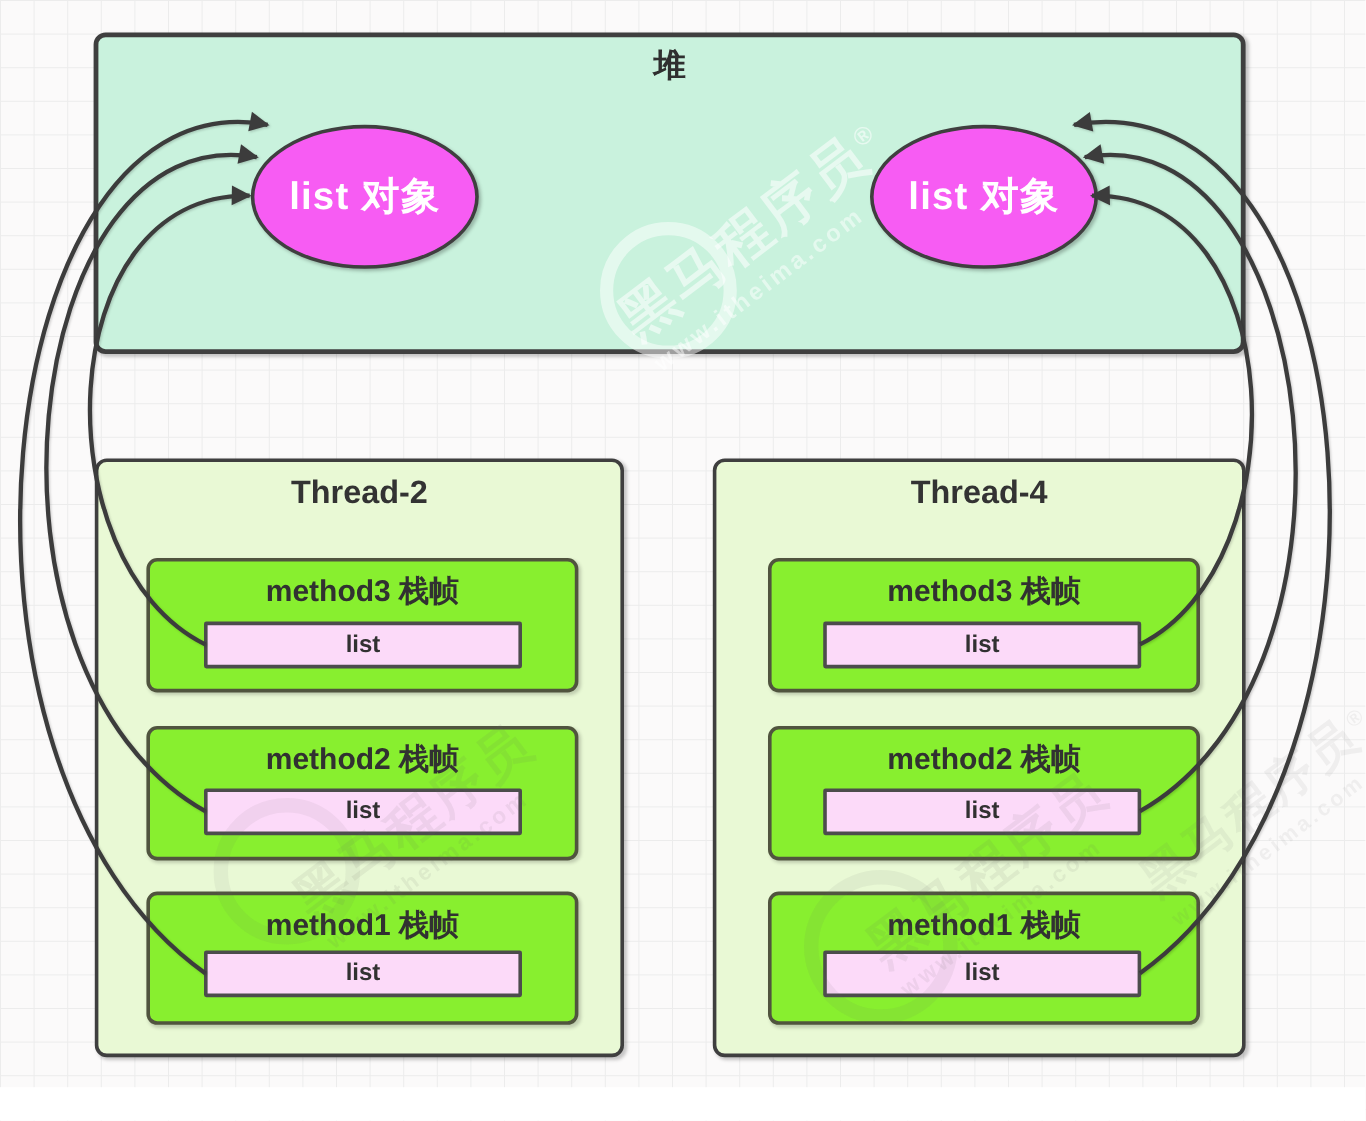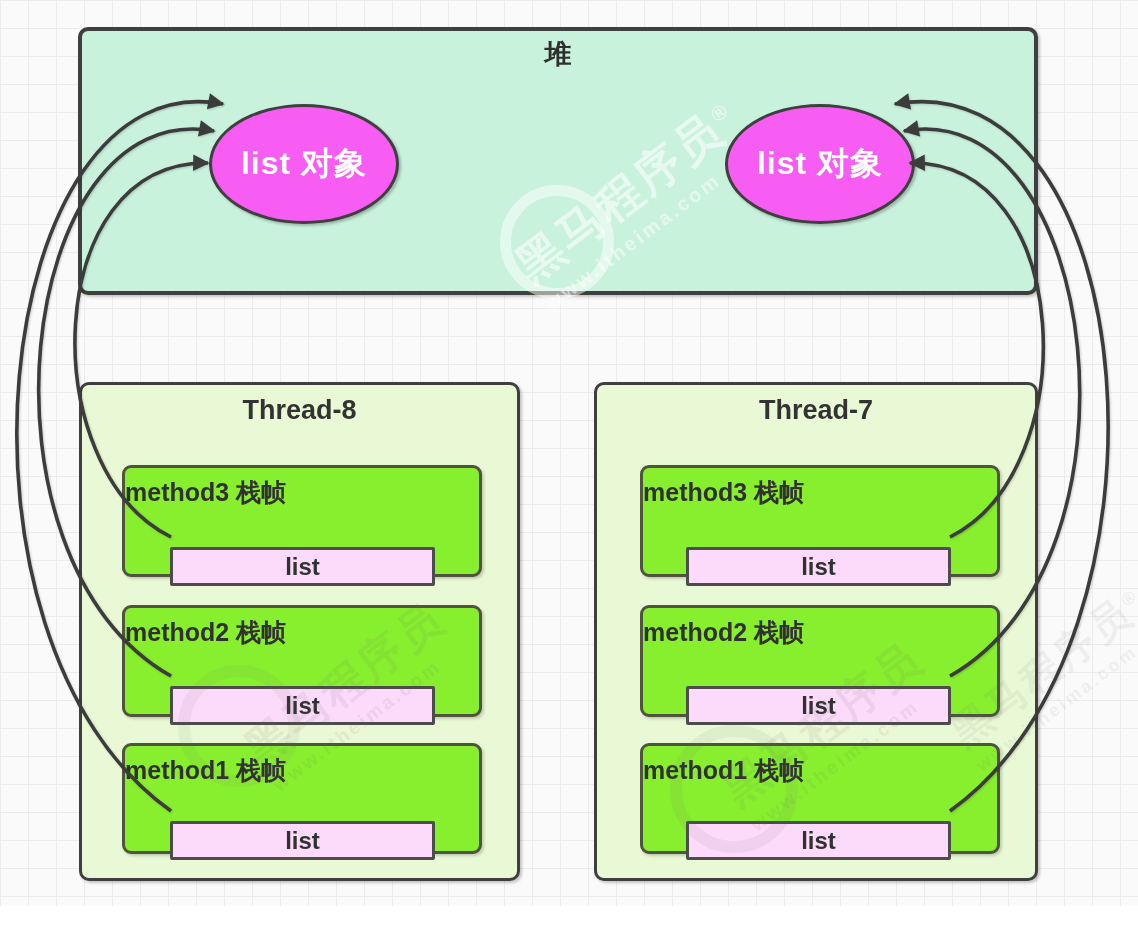--- a/index.html
+++ b/index.html
@@ -79,7 +79,7 @@
   </div>
 
   <div class="box thread thread-0">
-    <div class="thread-title">Thread-8</div>
+    <div class="thread-title">Thread-2</div>
   </div>
   <div class="box frame" style="left:122px;top:465px;width:360px;height:112px;">
     <div class="frame-label">method3 栈帧</div>

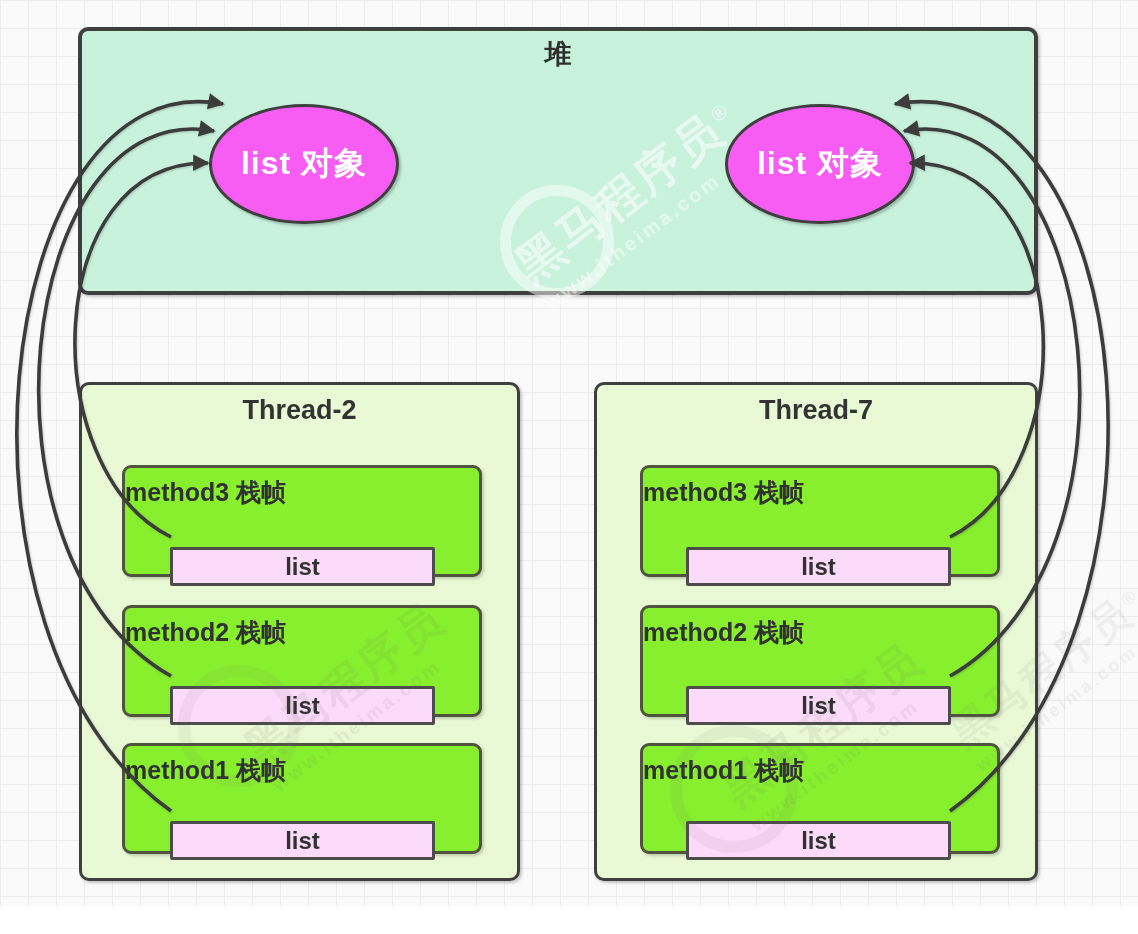--- a/index.html
+++ b/index.html
@@ -97,7 +97,7 @@
   <div class="box var" style="left:170px;top:792px;width:265px;height:39px;">list</div>
 
   <div class="box thread thread-1">
-    <div class="thread-title">Thread-7</div>
+    <div class="thread-title">Thread-4</div>
   </div>
   <div class="box frame" style="left:640px;top:465px;width:360px;height:112px;">
     <div class="frame-label">method3 栈帧</div>

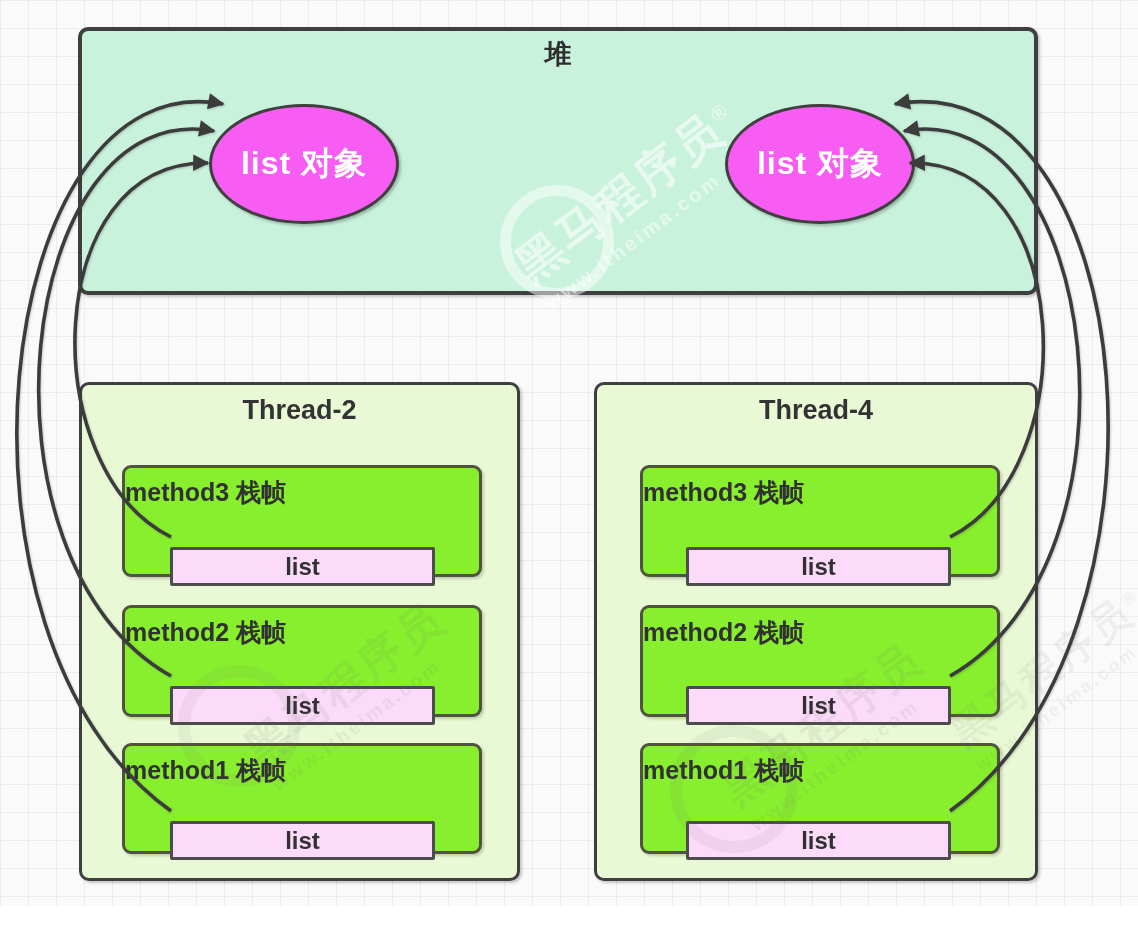--- a/index.html
+++ b/index.html
@@ -31,7 +31,7 @@
     background:#88ef2f;border:3px solid #50543e;border-radius:9px;
     box-shadow:2px 2px 3px rgba(0,0,0,0.18);
   }
-  .frame-label{margin-top:8px;text-align:left;font-size:25px;font-weight:bold;color:#313131;}
+  .frame-label{margin-top:8px;text-align:center;font-size:25px;font-weight:bold;color:#313131;}
   .var{
     background:#fcdaf9;border:3px solid #4c4c4c;border-radius:2px;
     display:flex;align-items:center;justify-content:center;

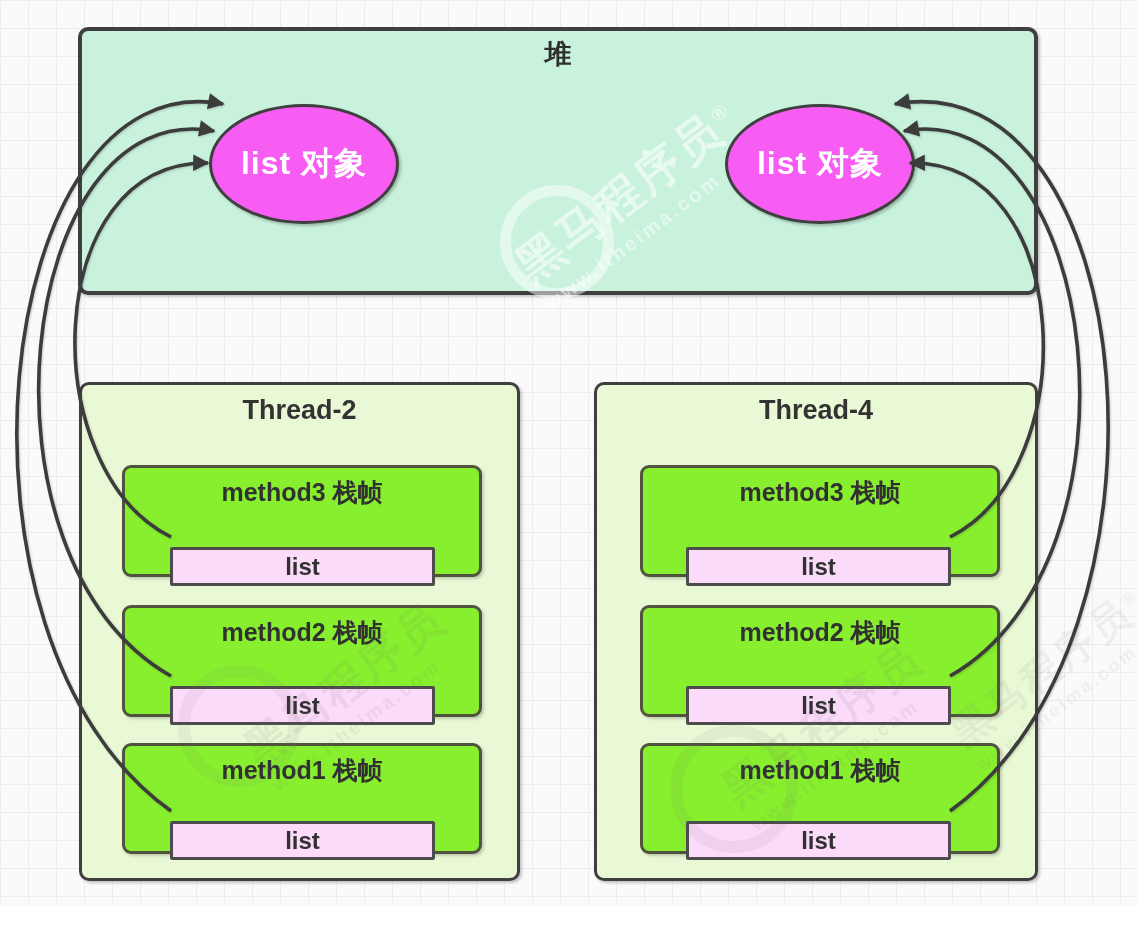--- a/index.html
+++ b/index.html
@@ -35,7 +35,7 @@
   .var{
     background:#fcdaf9;border:3px solid #4c4c4c;border-radius:2px;
     display:flex;align-items:center;justify-content:center;
-    font-size:24px;font-weight:bold;color:#313131;margin-top:29px;
+    font-size:20px;font-weight:bold;color:#313131;
   }
   .heap-object{
     position:absolute;width:184px;height:114px;border-radius:50%;

